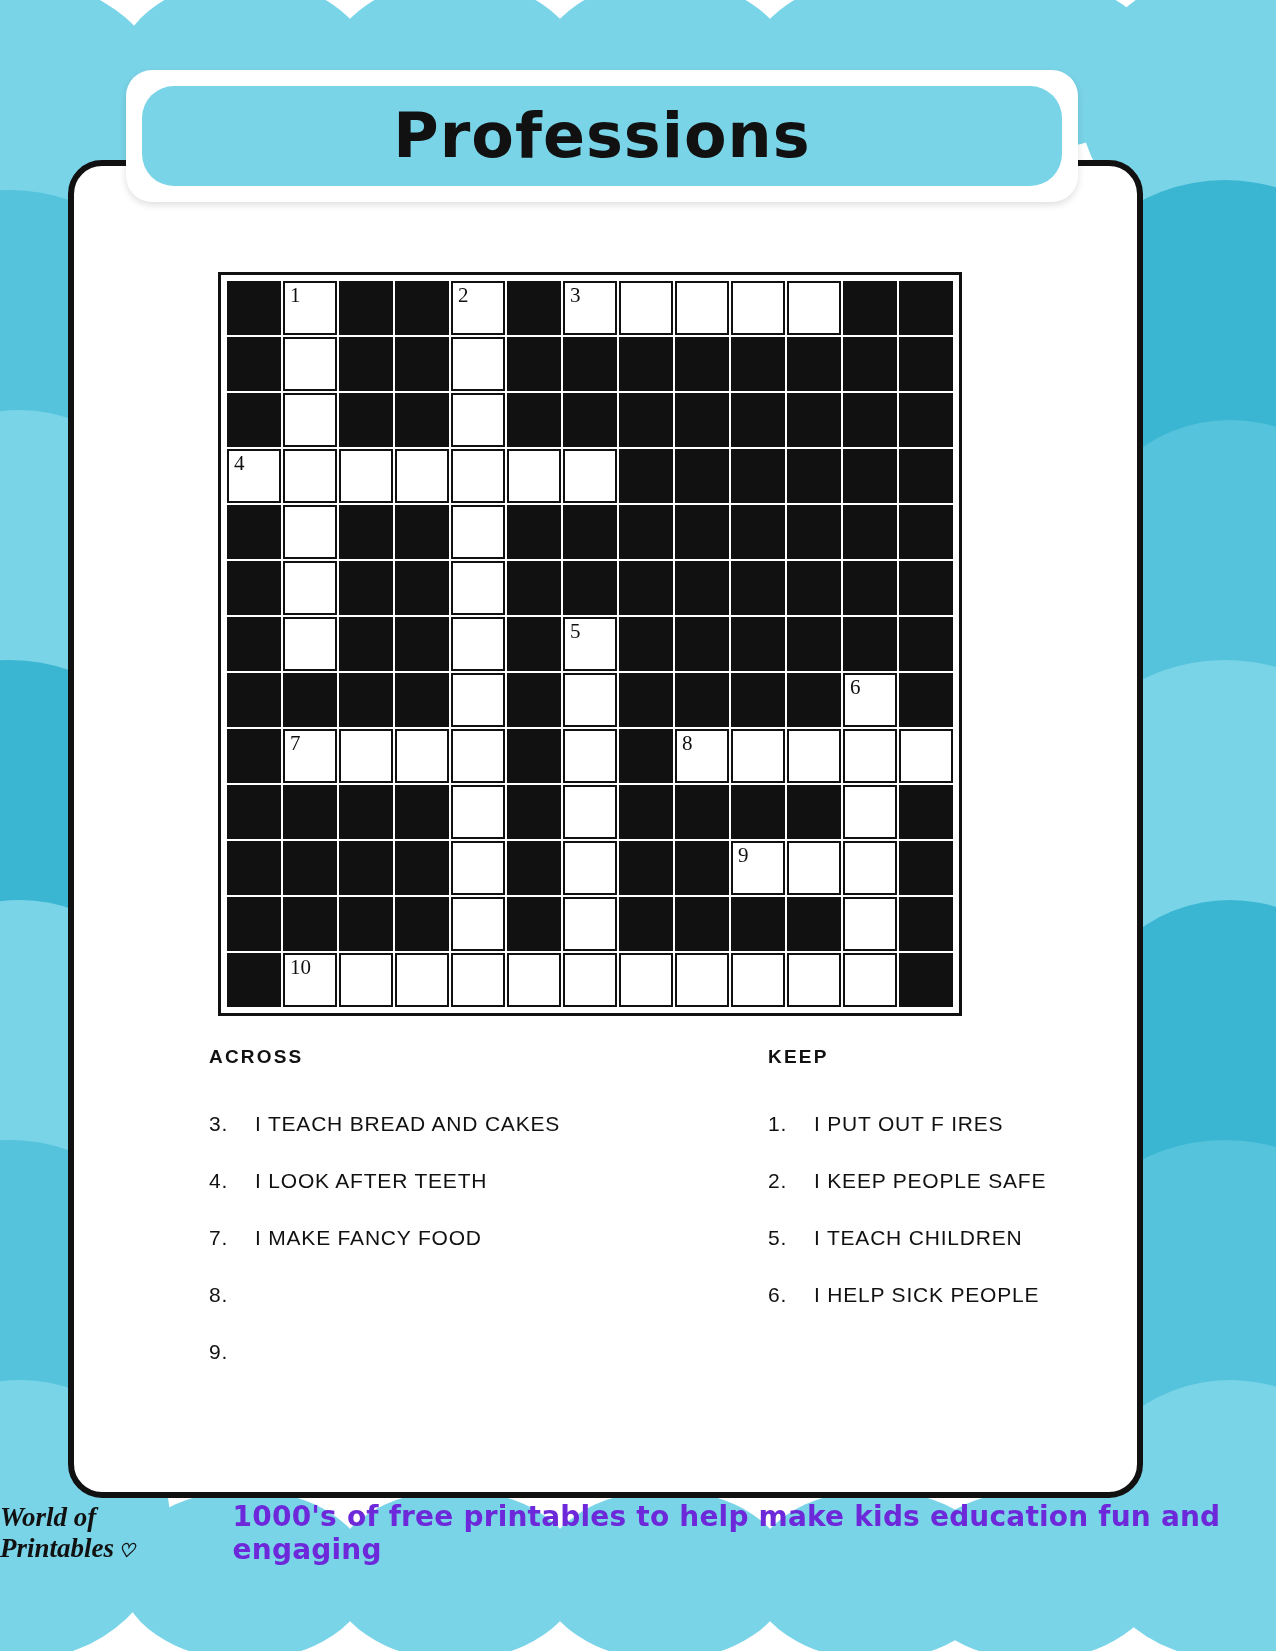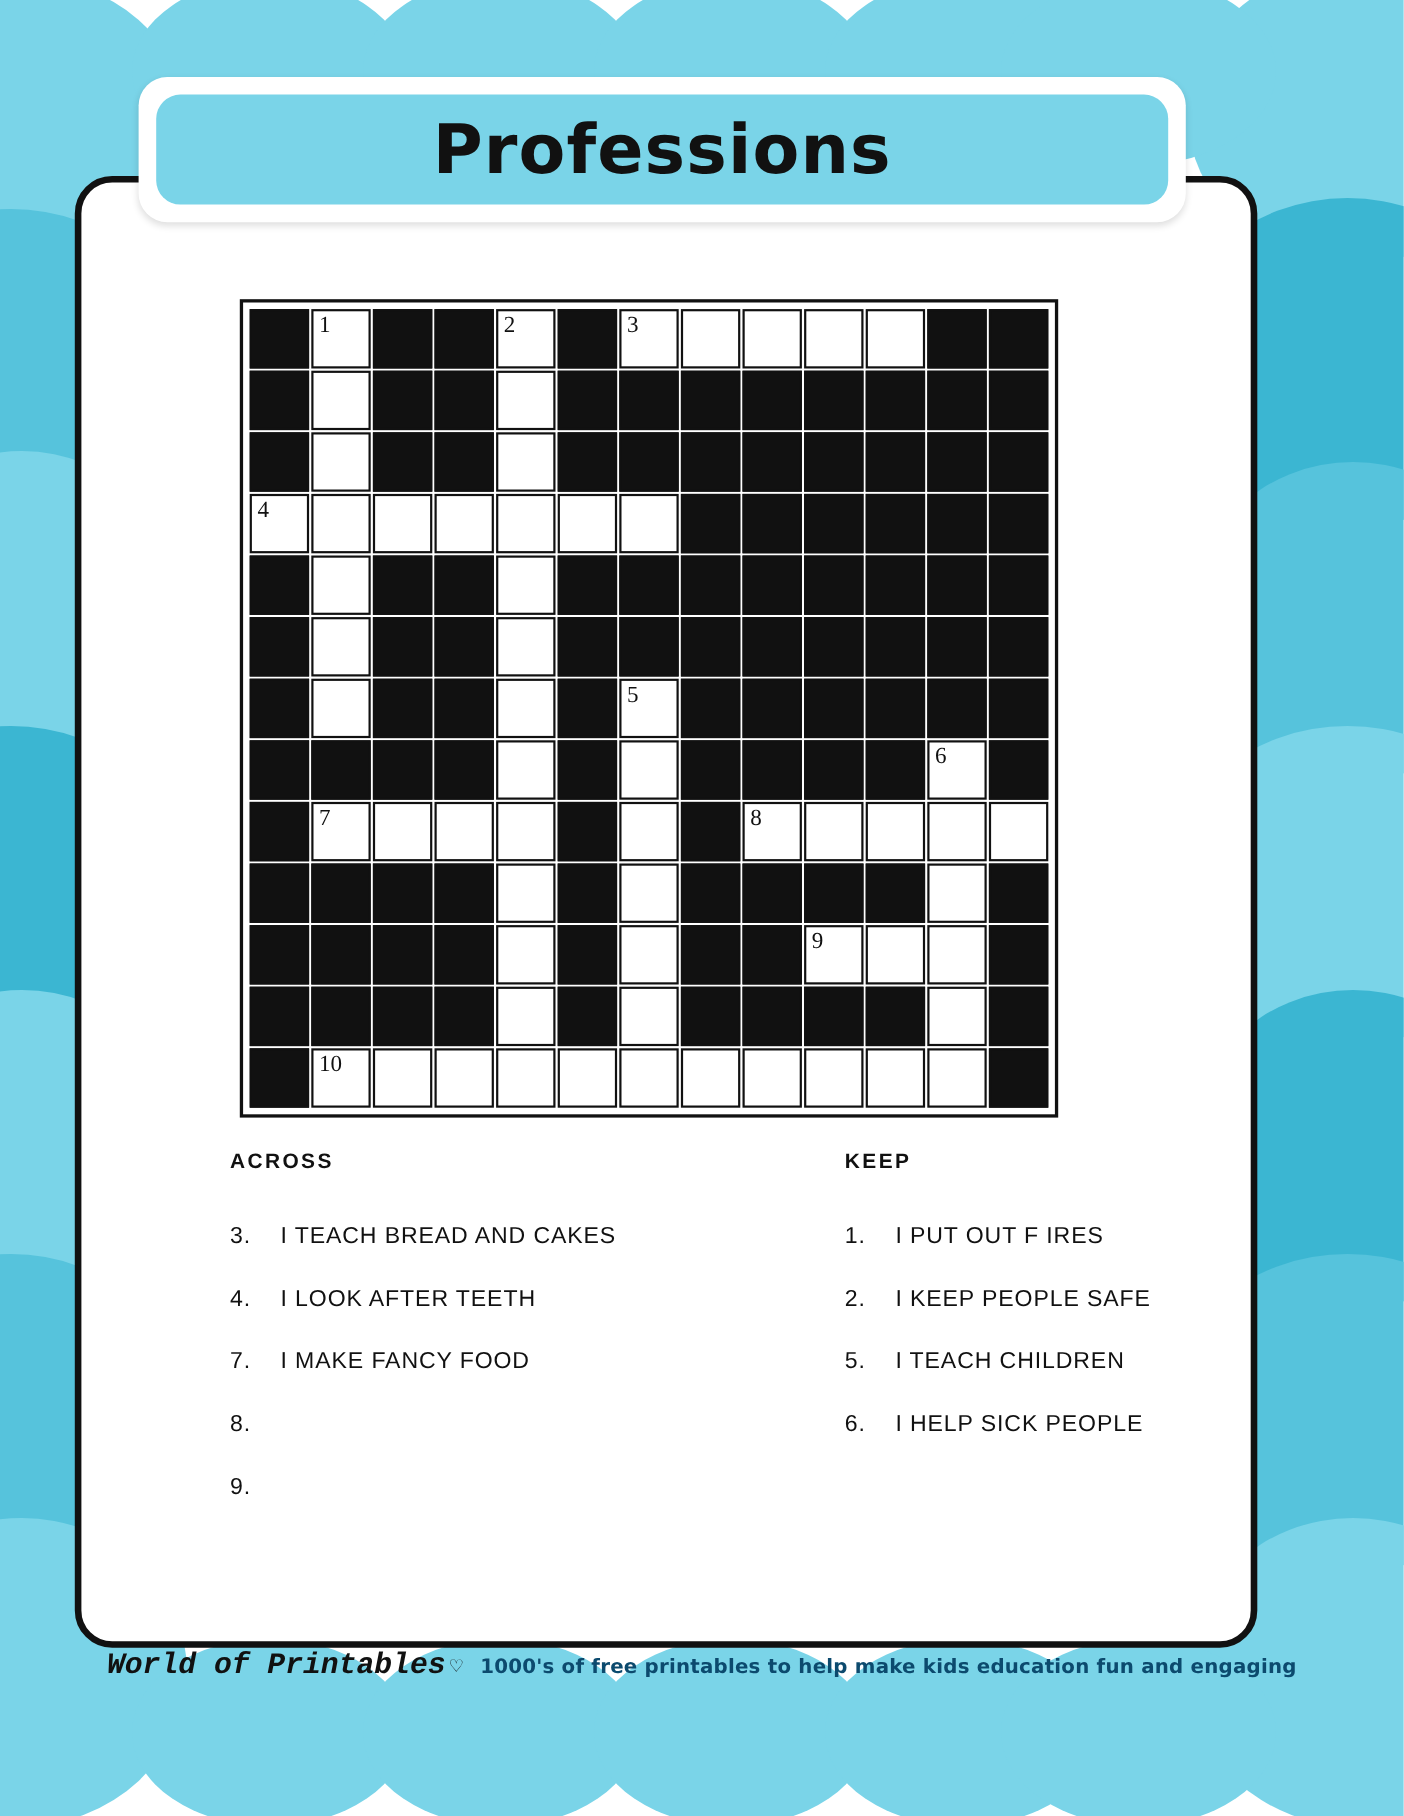--- a/index.html
+++ b/index.html
@@ -65,7 +65,7 @@
     right: 16px;
     bottom: 16px;
     background: #7ad4e8;
-    border-radius: 22px;
+    border-radius: 32px;
     display: flex;
     align-items: center;
     justify-content: center;

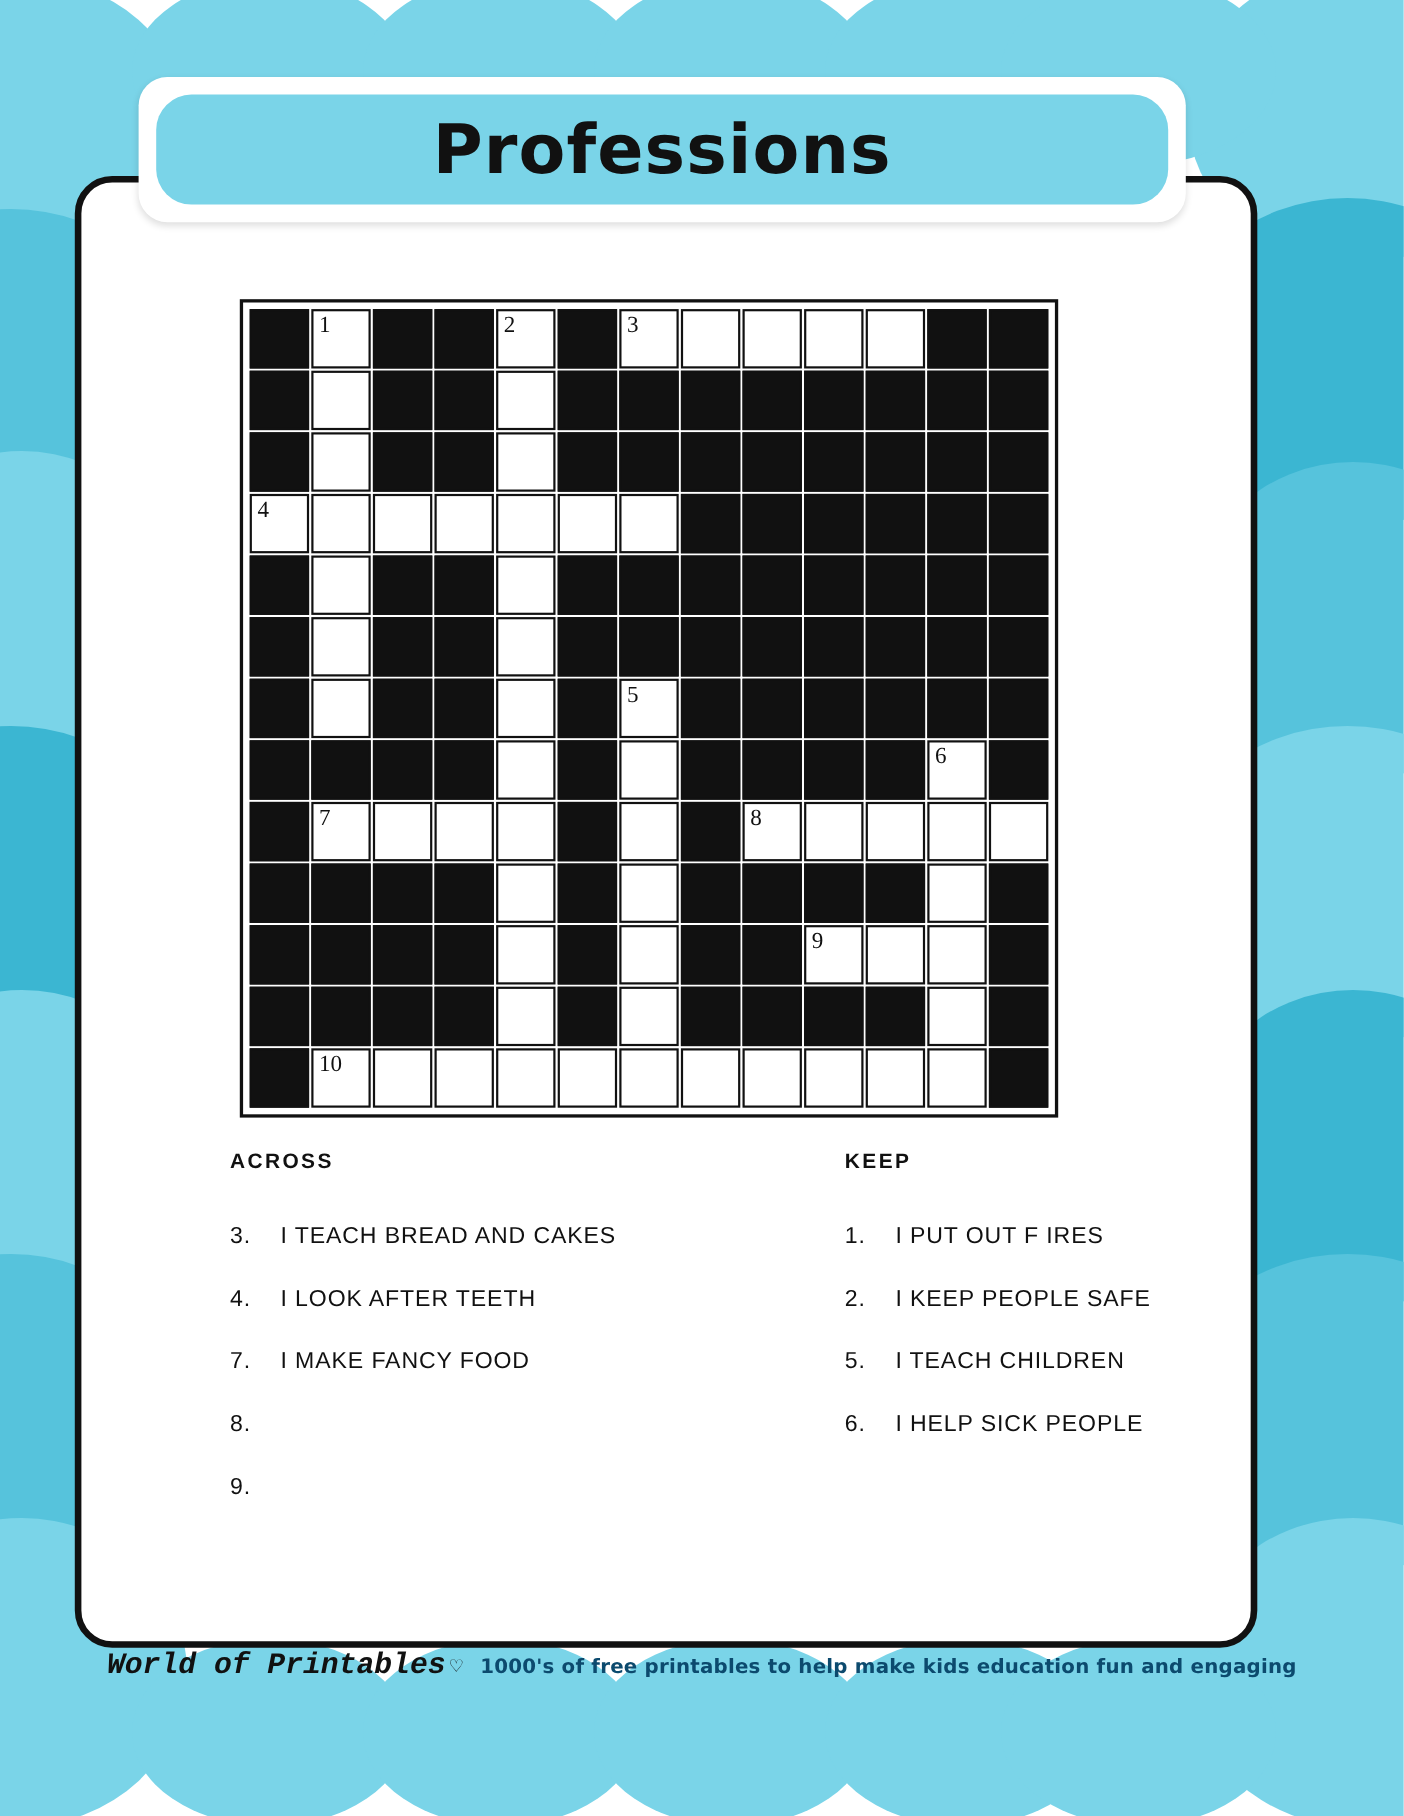--- a/index.html
+++ b/index.html
@@ -161,7 +161,7 @@
     gap: 16px;
   }
   .brand {
-    font-family: Liberation Mono, monospace;
+    font-family: Liberation Serif, serif;
     font-style: italic;
     font-weight: bold;
     font-size: 27px;

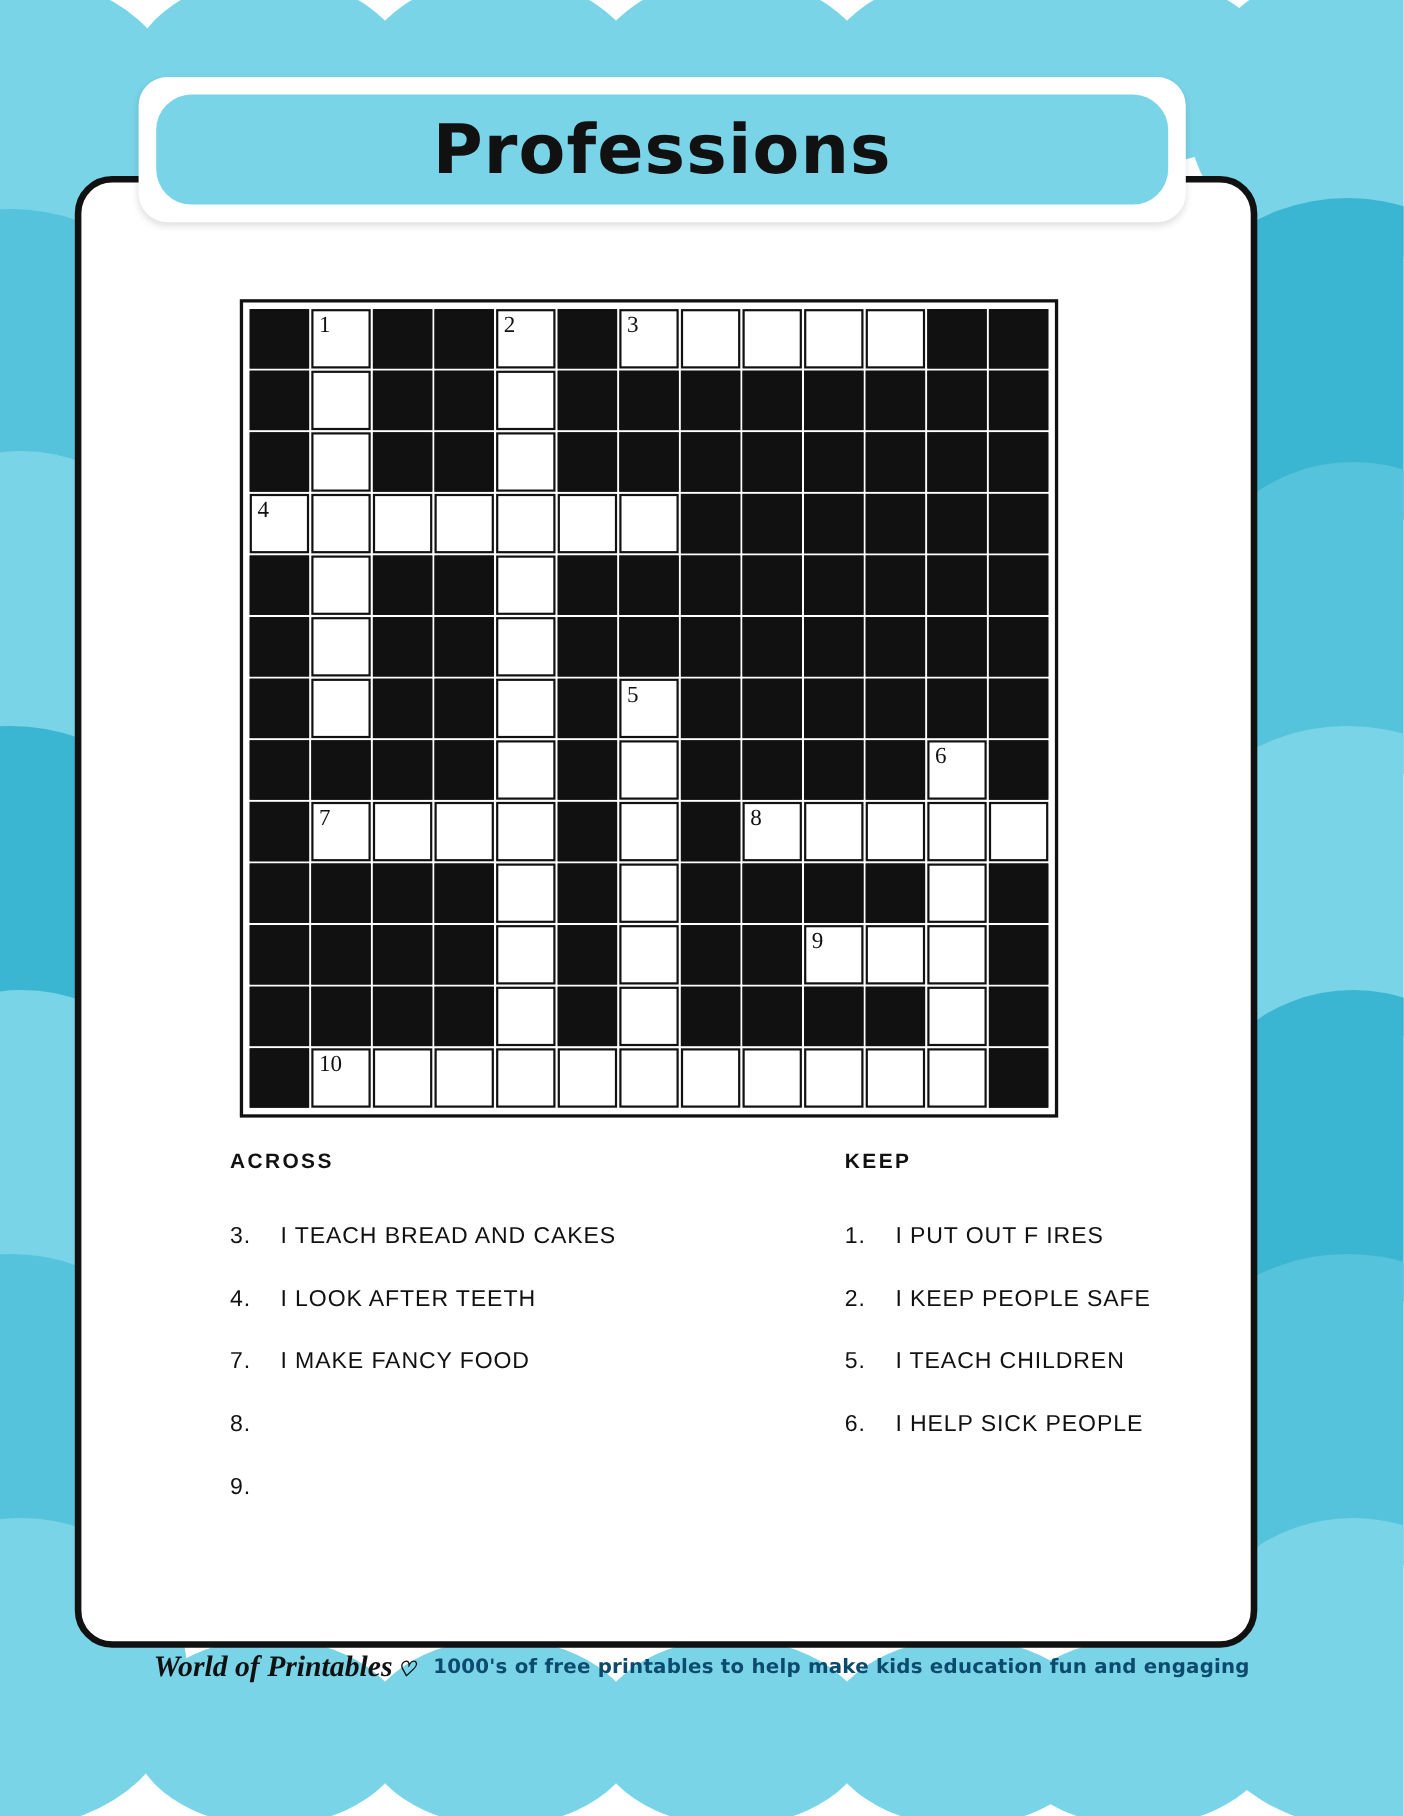--- a/index.html
+++ b/index.html
@@ -176,8 +176,8 @@
   .tagline {
     font-family: "DejaVu Sans", sans-serif;
     font-weight: bold;
-    font-size: 18px;
-    color: #0c4a6e;
+    font-size: 28px;
+    color: #6d28d9;
     letter-spacing: 0.2px;
   }
 </style>

